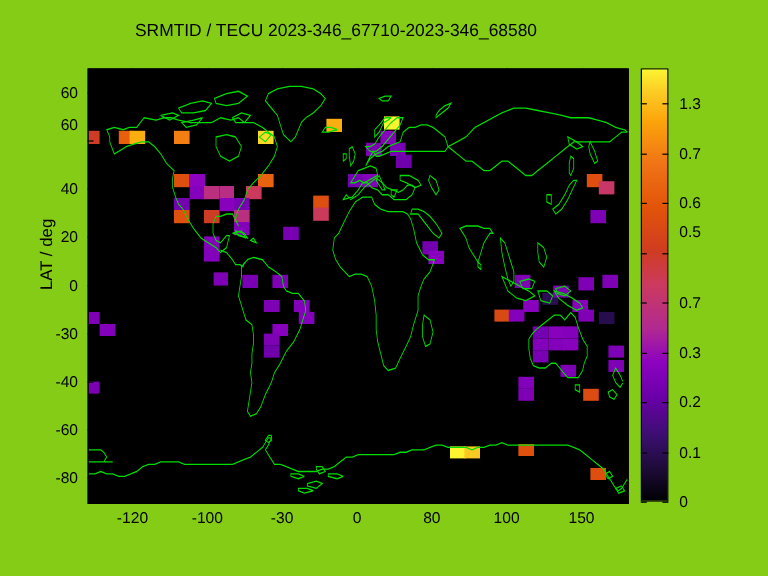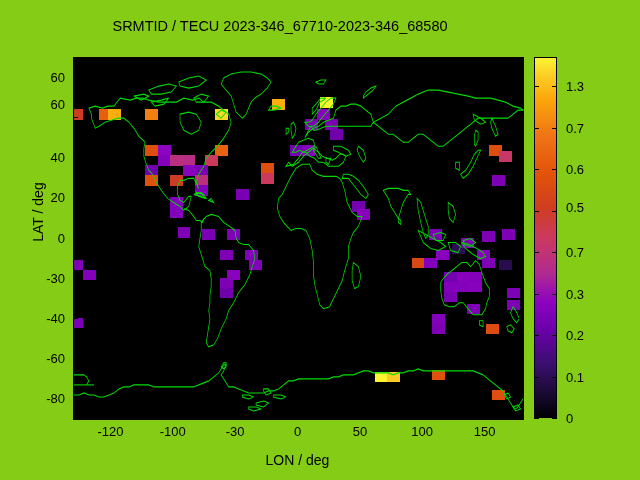--- a/index.html
+++ b/index.html
@@ -466,7 +466,7 @@
       <div class="cbl" style="top: 335px;">0.2</div>
       <div class="cbl" style="top: 293.5px;">0.3</div>
       <div class="cbl" style="top: 252px;">0.7</div>
-      <div class="cbl" style="top: 207px;">0.5</div>
+      <div class="cbl" style="top: 193px;">0.5</div>
       <div class="cbl" style="top: 169px;">0.6</div>
       <div class="cbl" style="top: 127.5px;">0.7</div>
       <div class="cbl" style="top: 86px;">1.3</div>

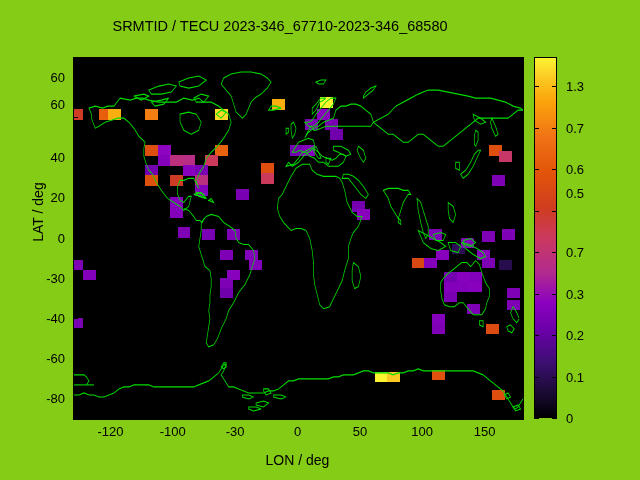--- a/index.html
+++ b/index.html
@@ -420,7 +420,7 @@
       <div class="xtl" style="left: 172.8px;">-100</div>
       <div class="xtl" style="left: 235.1px;">-30</div>
       <div class="xtl" style="left: 297.5px;">0</div>
-      <div class="xtl" style="left: 359.9px;">50</div>
+      <div class="xtl" style="left: 359.9px;">80</div>
       <div class="xtl" style="left: 422.2px;">100</div>
       <div class="xtl" style="left: 484.6px;">150</div>
       <div class="ytl" style="left: 21px; width: 44px; top: 397.9px;">-80</div>

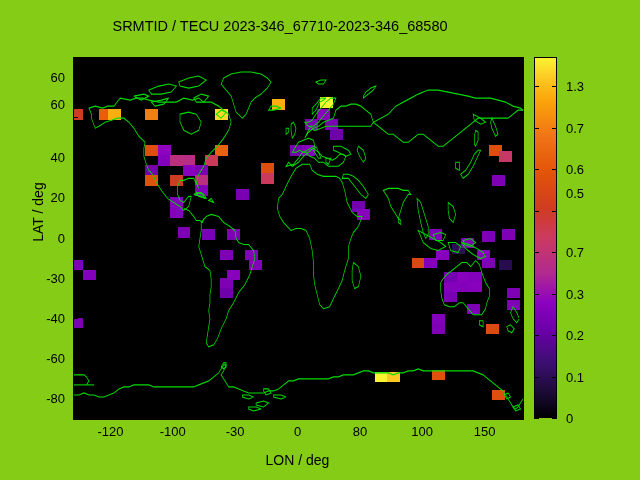--- a/index.html
+++ b/index.html
@@ -434,7 +434,6 @@
       <div class="ytl" style="left: 21px; width: 44px; top: 77.1px;">60</div>
     </div>
 
-  <div id="xlabel">LON / deg</div>
   <div id="ylabel">LAT / deg</div>
 
   <div id="cbar-box">

